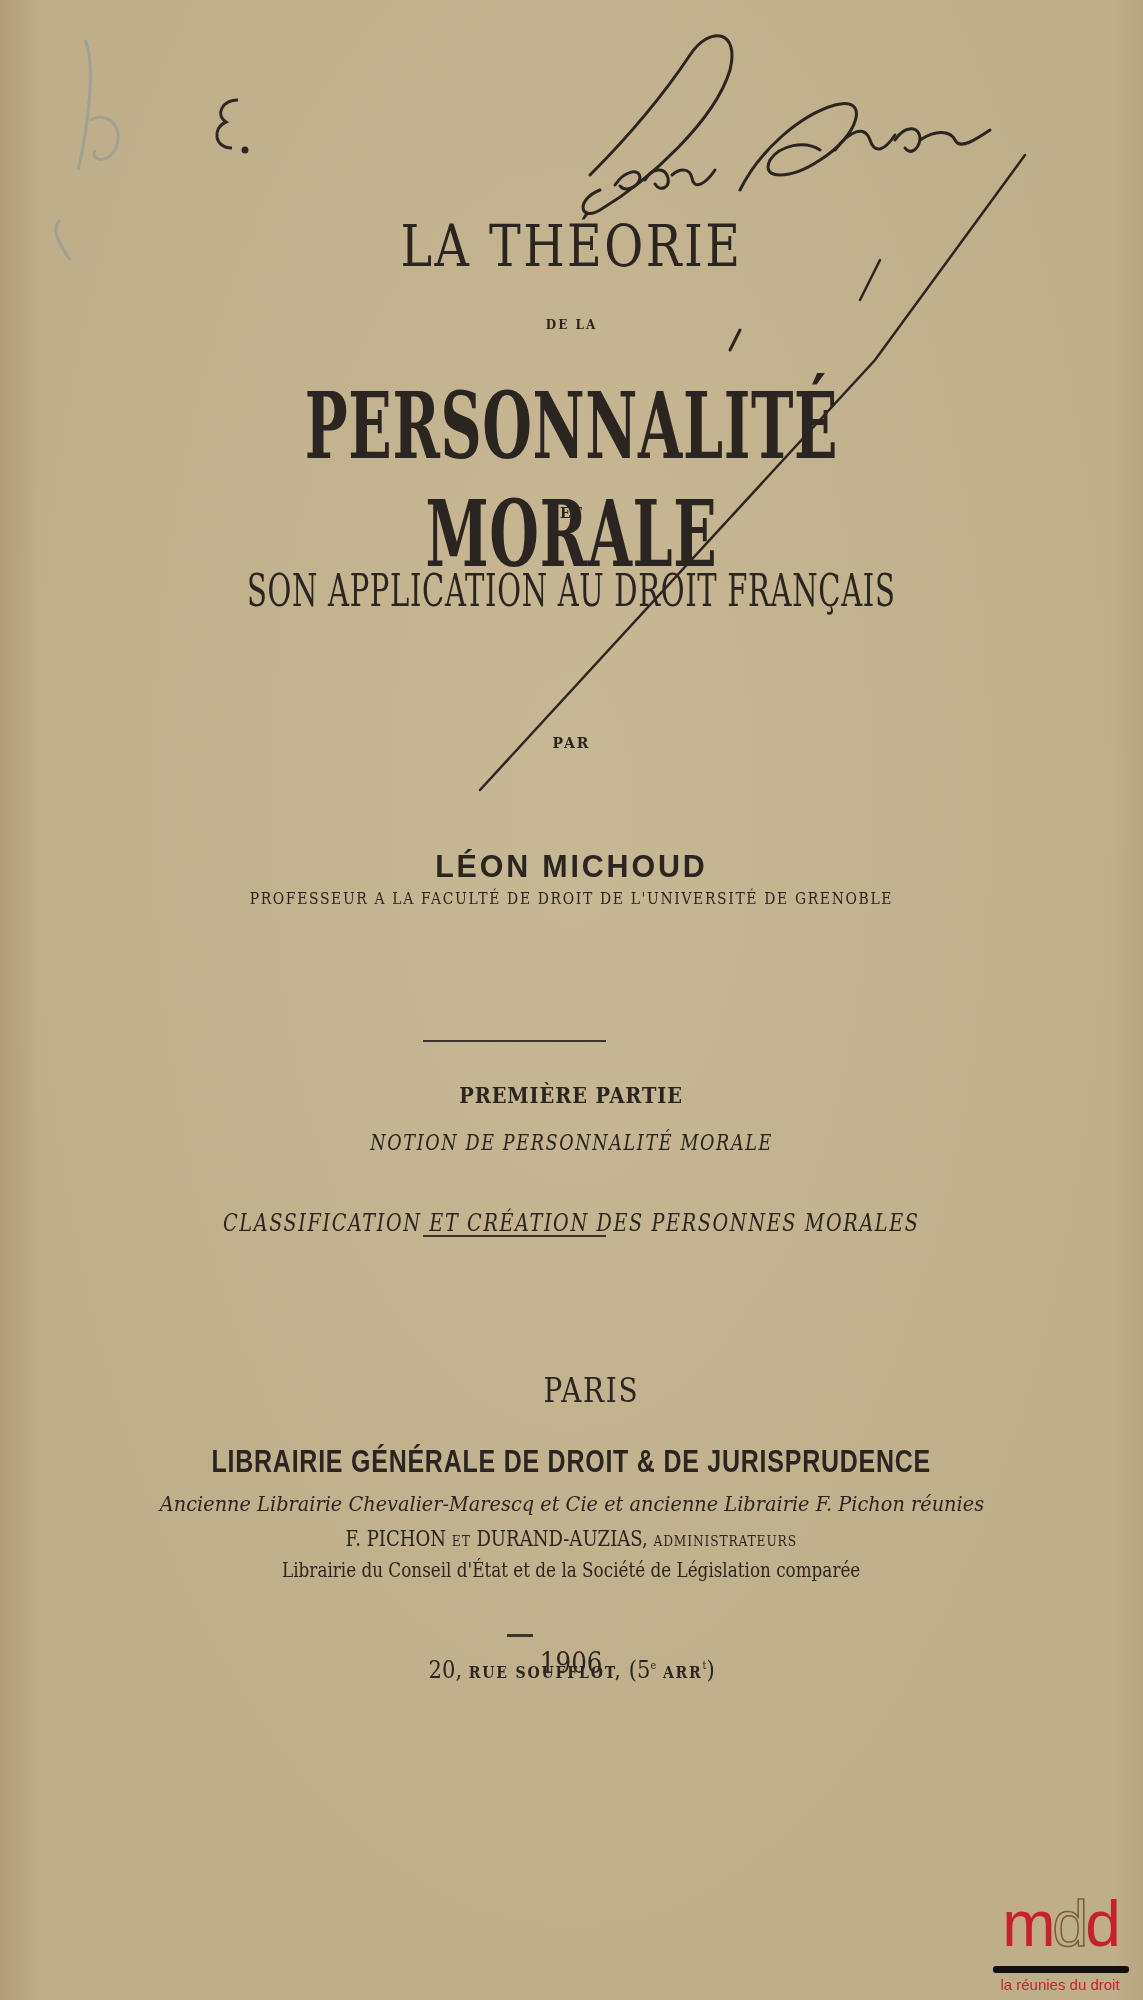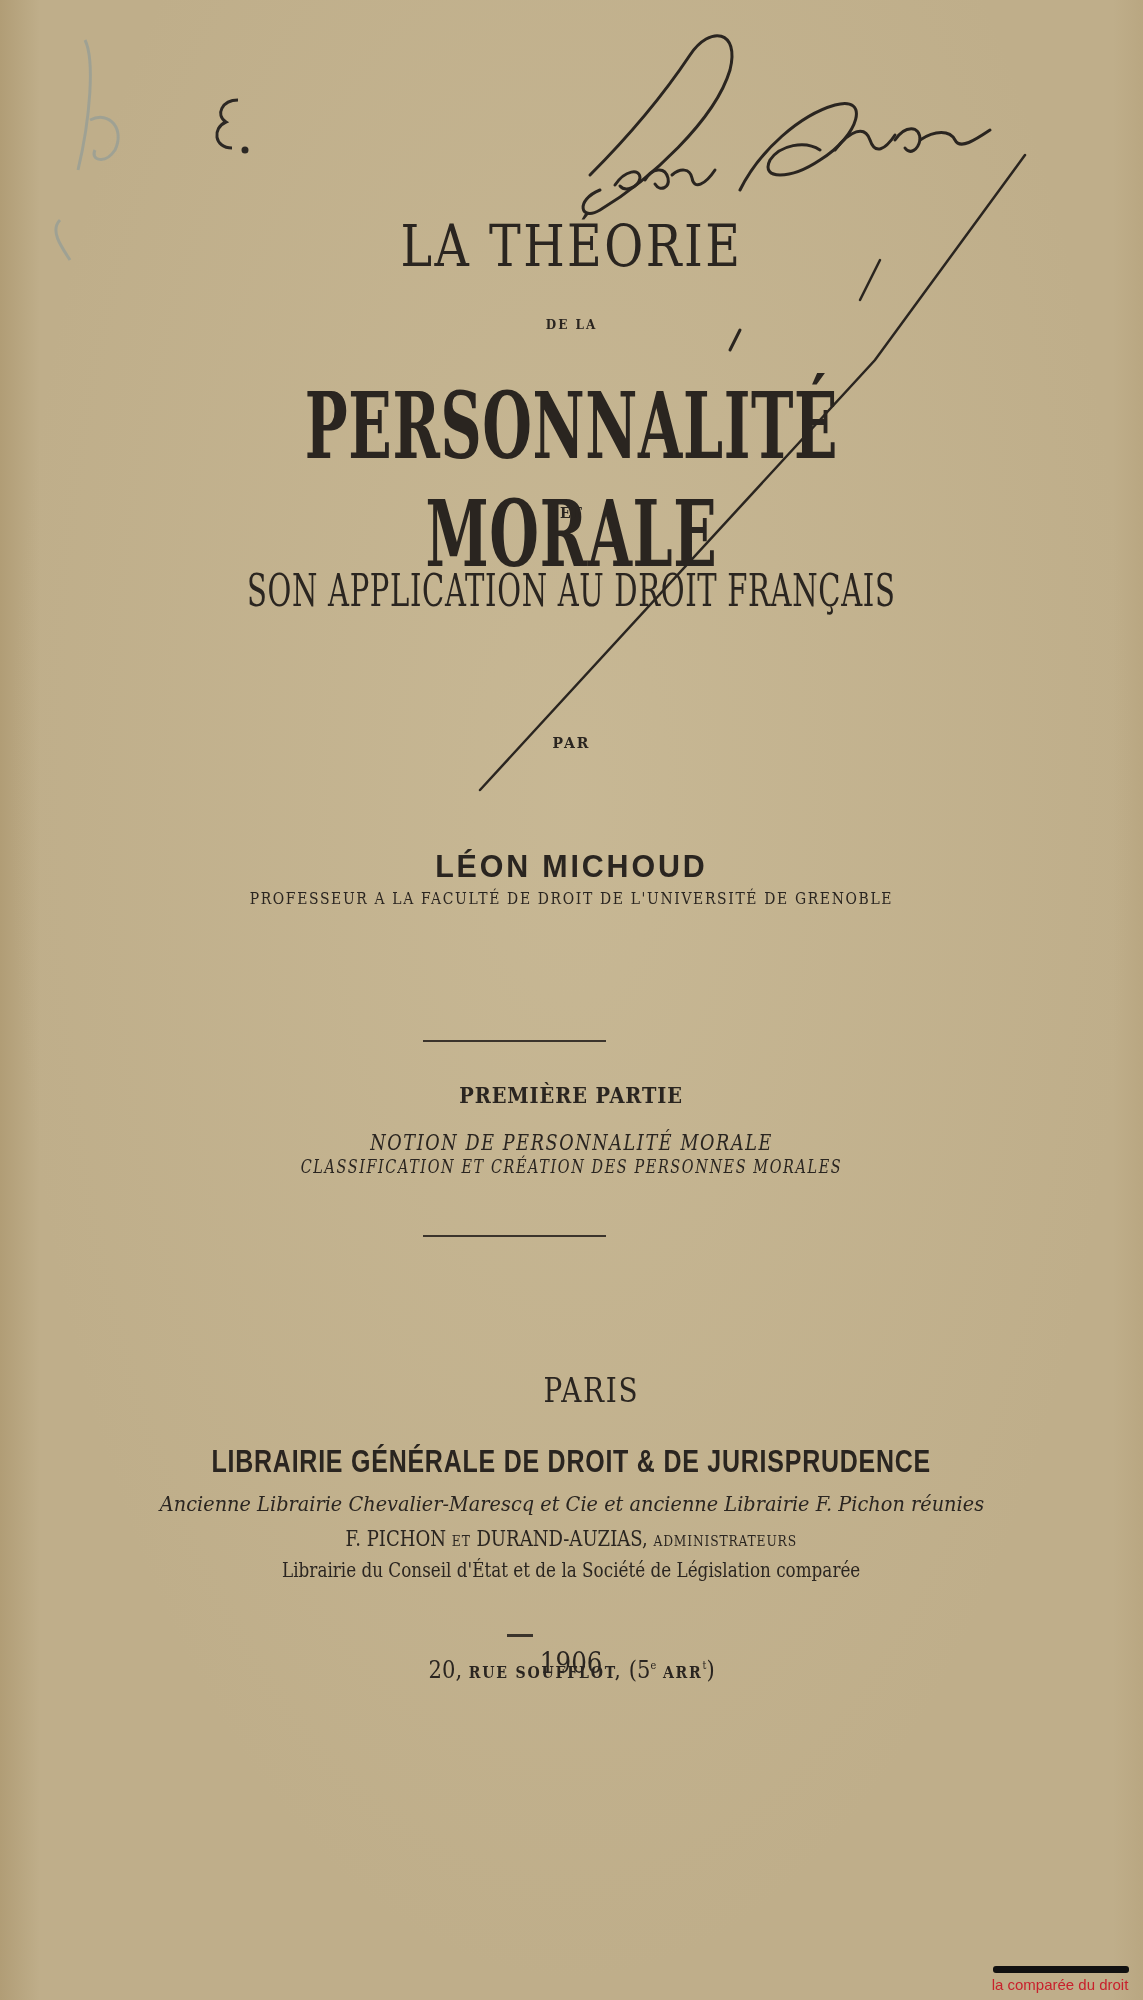--- a/index.html
+++ b/index.html
@@ -35,7 +35,7 @@
   .t-partie .condensed { transform:scaleX(0.88); }
   .t-notion1 { top:1130px; font-size:22px; font-style:italic; letter-spacing:2px; }
   .t-notion1 .condensed { transform:scaleX(0.80); }
-  .t-notion2 { top:1156px; font-size:18px; font-style:italic; letter-spacing:2px; }
+  .t-notion2 { top:1209px; font-size:24px; font-style:italic; letter-spacing:2px; }
   .t-notion2 .condensed { transform:scaleX(0.80); }
   .t-paris { top:1370px; font-size:34px; letter-spacing:2px;padding-left:20px; }
   .t-paris .condensed { transform:scaleX(0.82); }

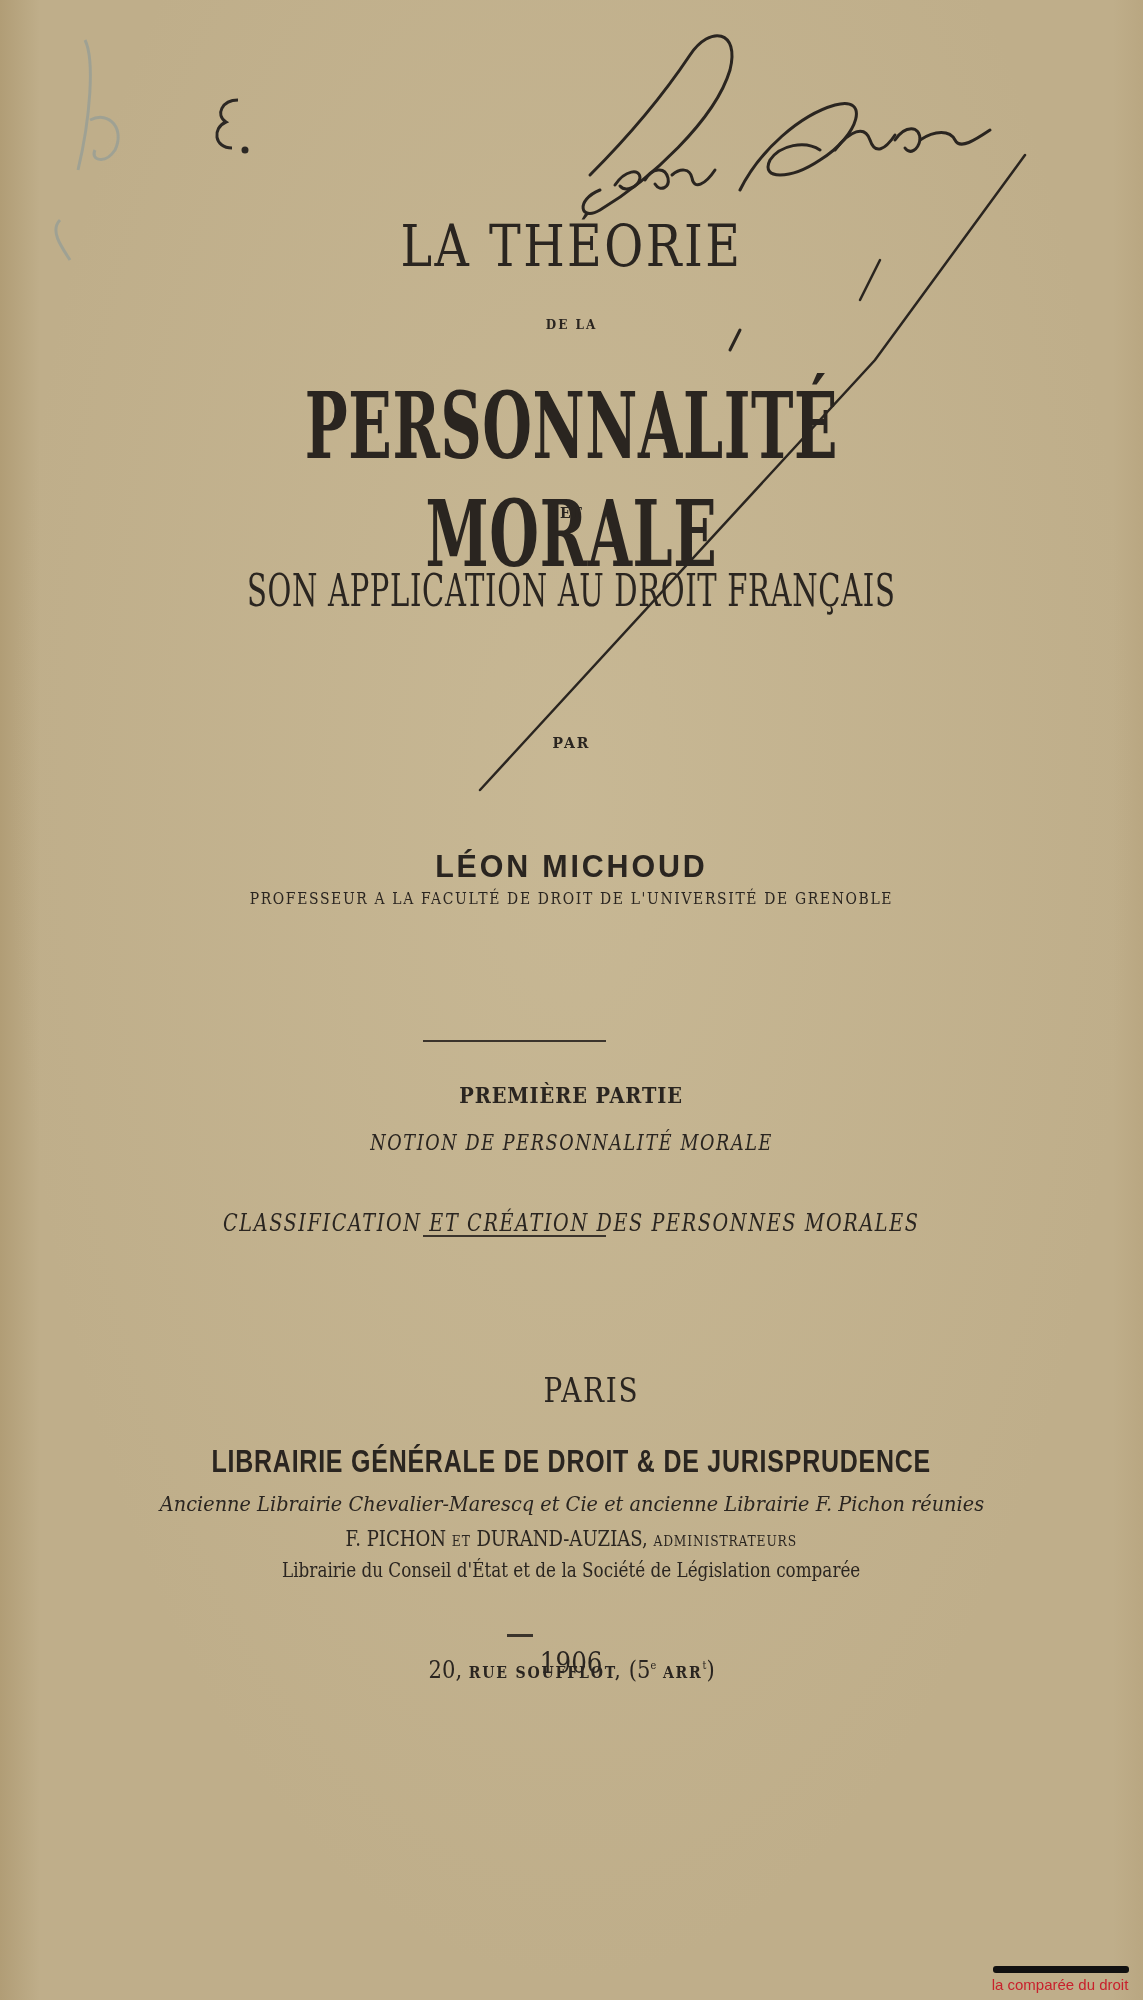--- a/index.html
+++ b/index.html
@@ -160,6 +160,7 @@
 </div>
 
 <div class="logo">
+  <div class="logo-word">m<span class="d1">d</span>d</div>
   <div class="logo-bar"></div>
   <div class="logo-tag">la comparée du droit</div>
 </div>

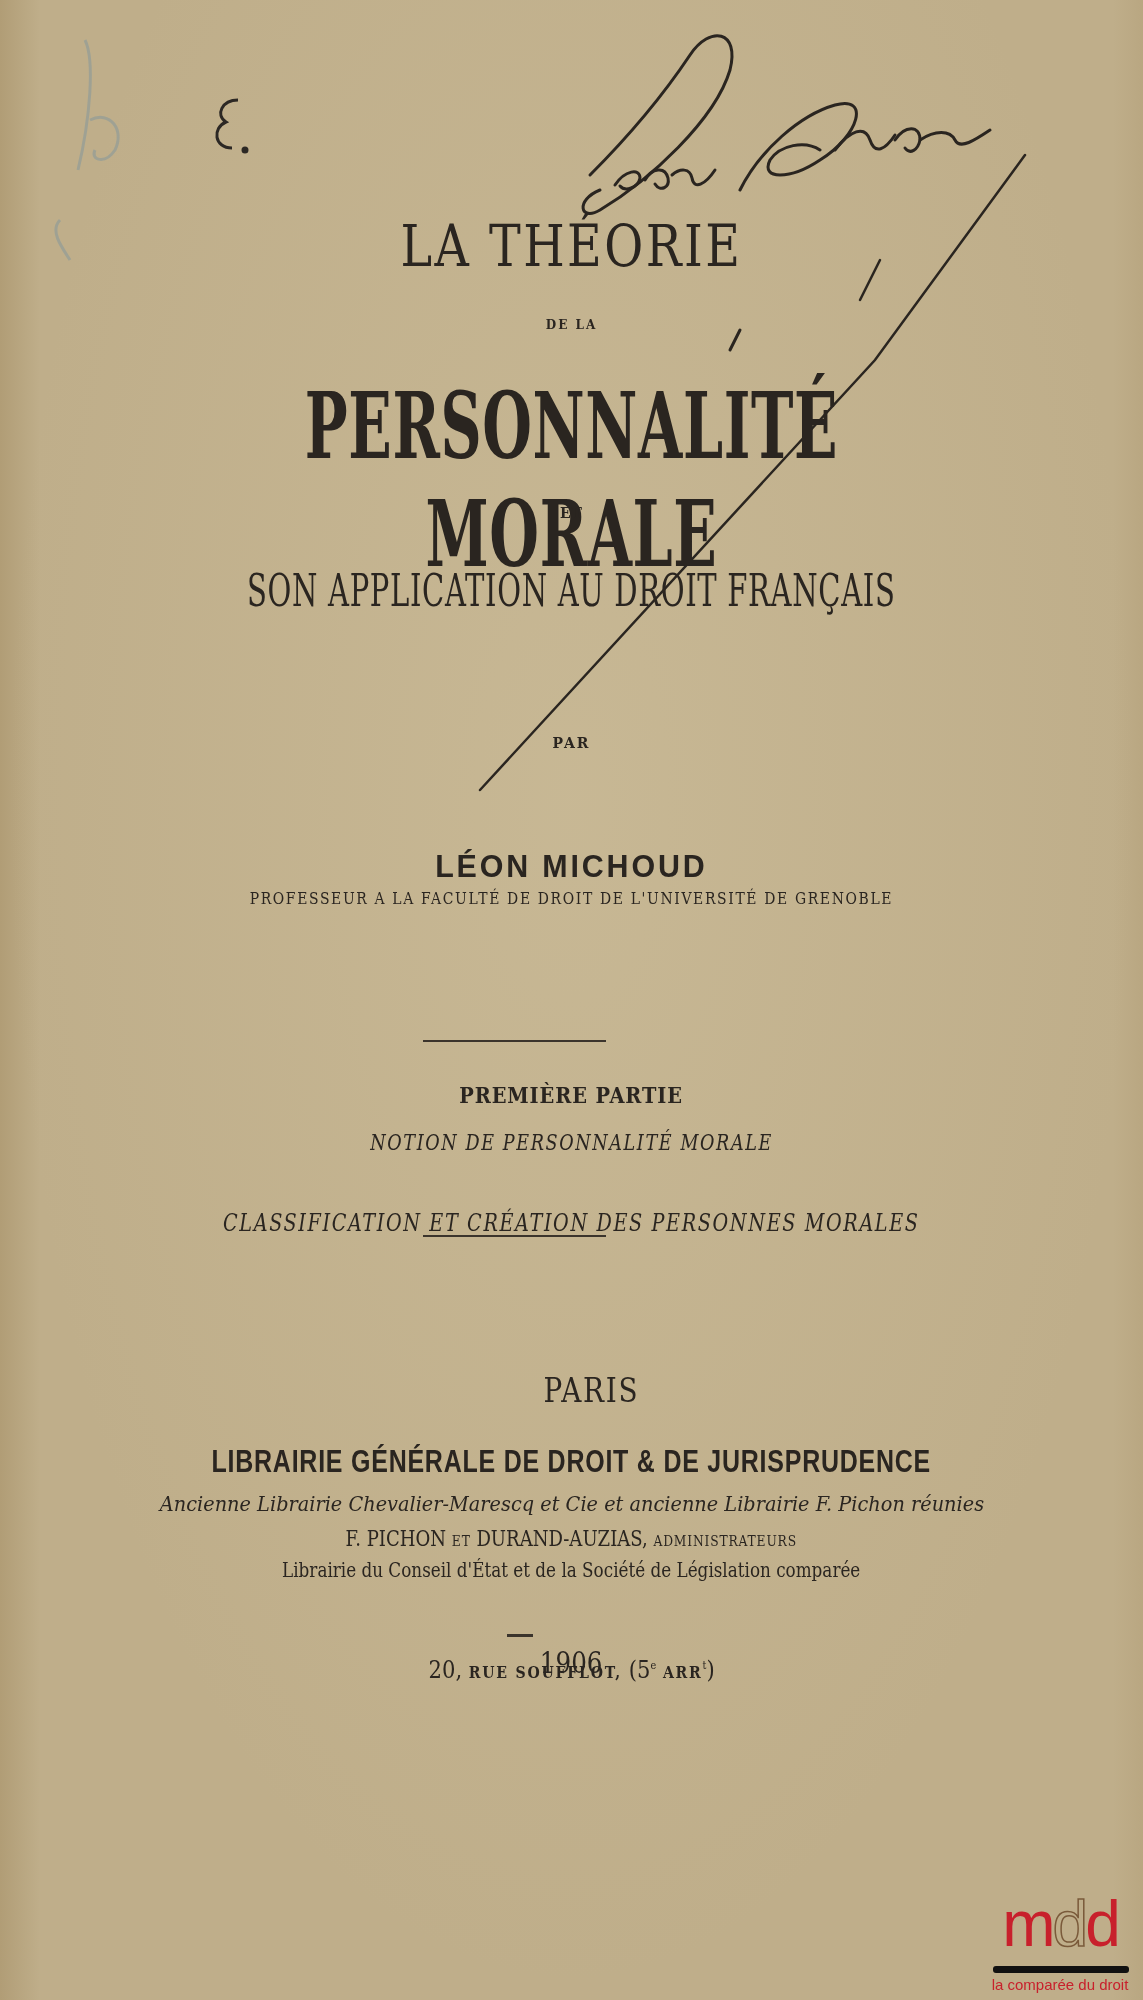--- a/index.html
+++ b/index.html
@@ -162,7 +162,7 @@
 <div class="logo">
   <div class="logo-word">m<span class="d1">d</span>d</div>
   <div class="logo-bar"></div>
-  <div class="logo-tag">la comparée du droit</div>
+  <div class="logo-tag">la réunies du droit</div>
 </div>
 
 </body></html>

